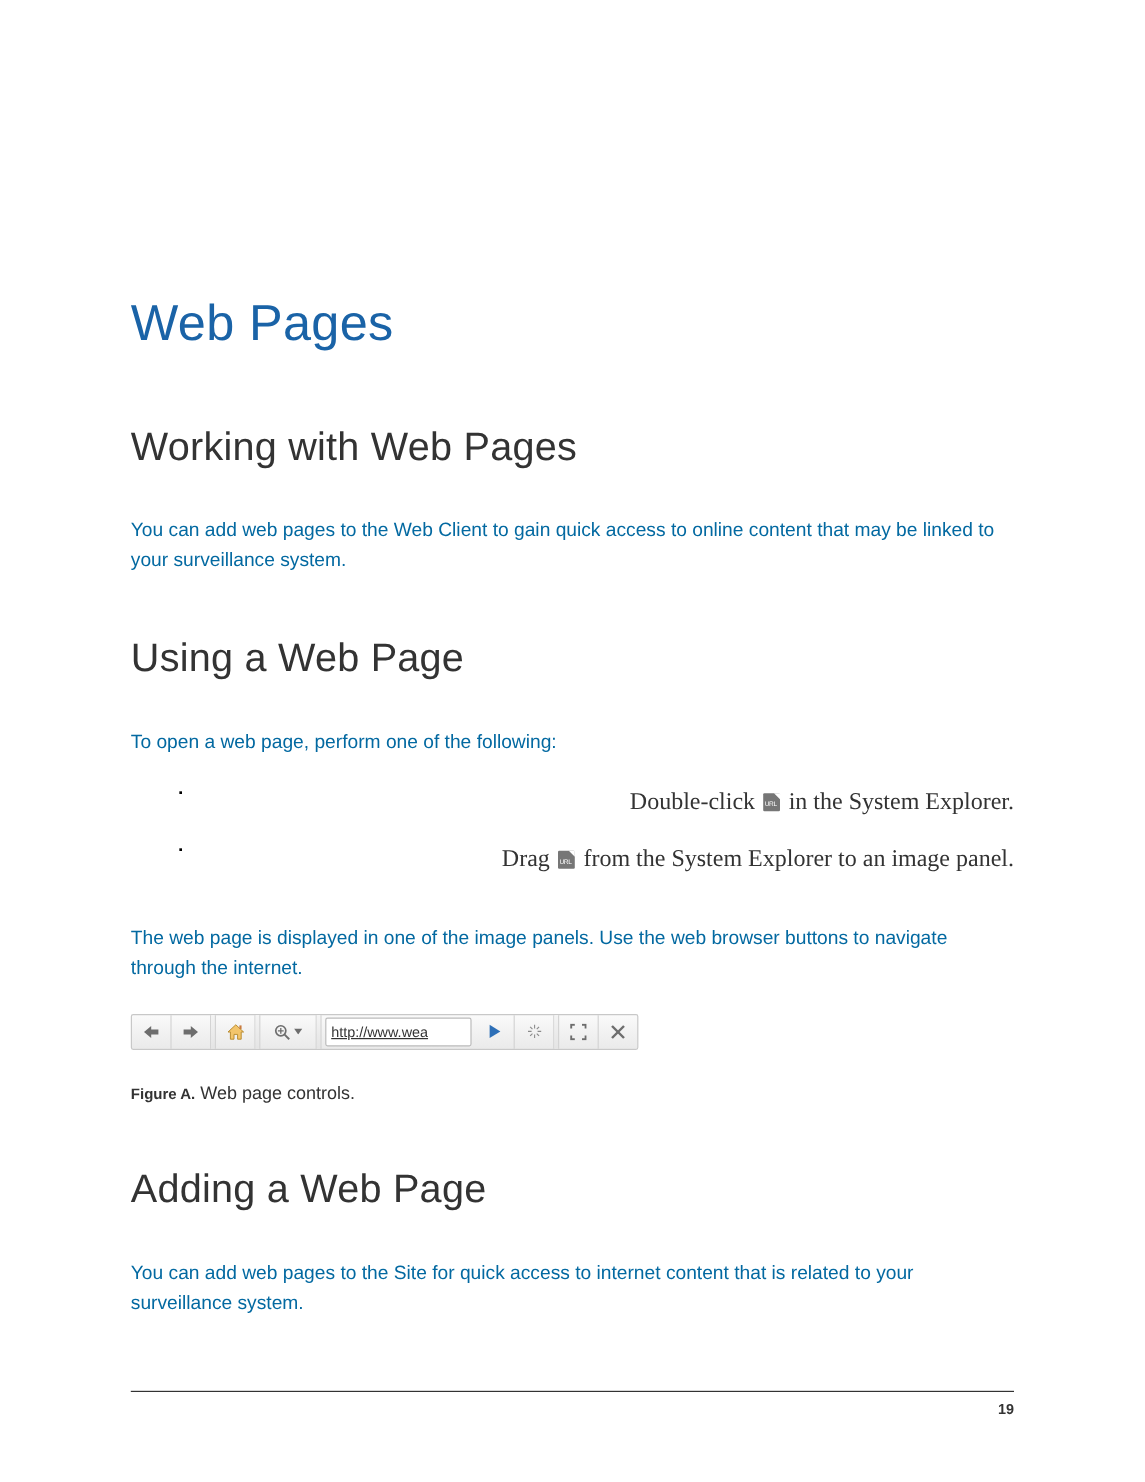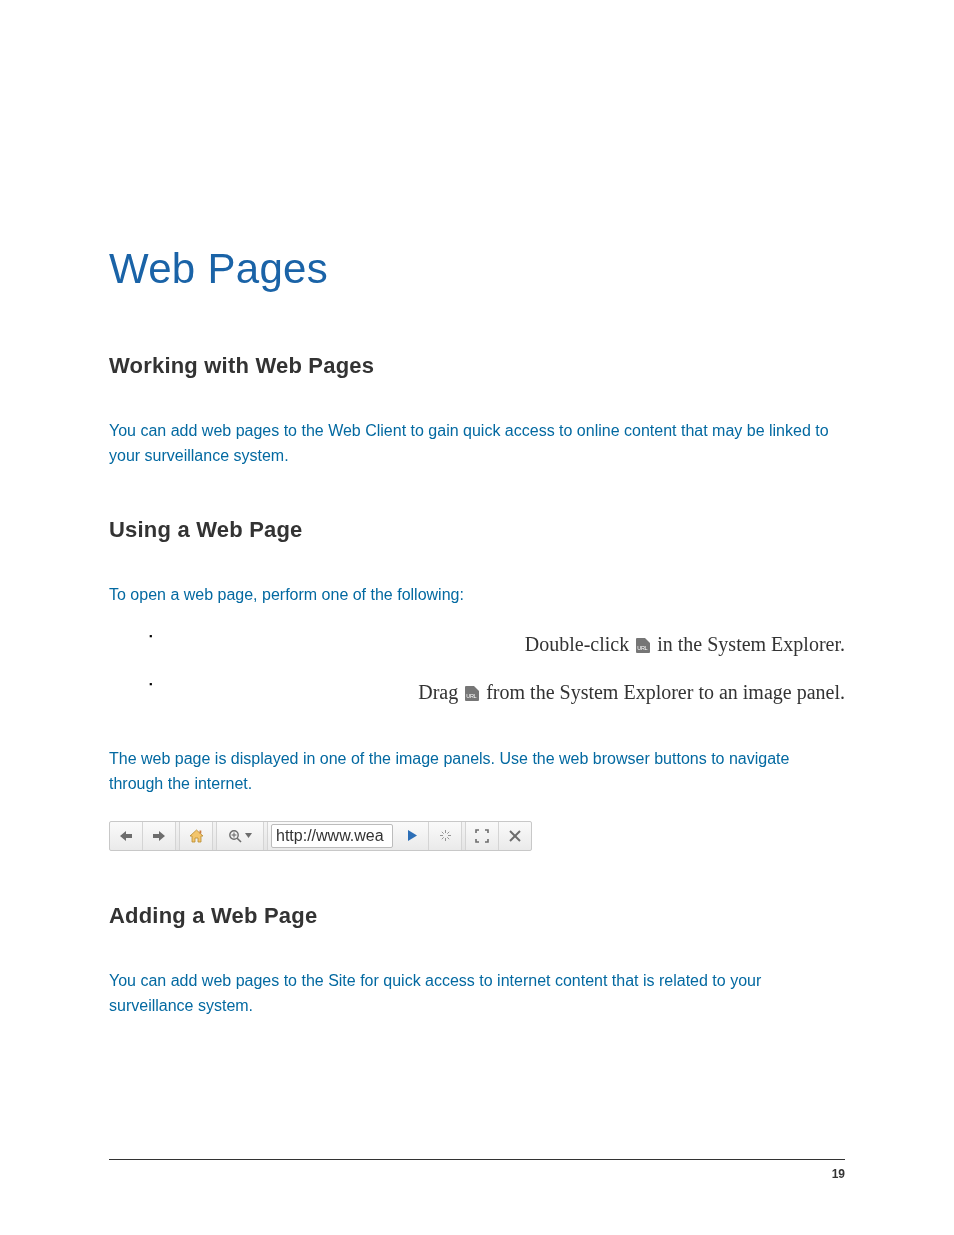--- a/index.html
+++ b/index.html
@@ -26,8 +26,8 @@
     letter-spacing: 0.3px;
   }
   h2.section {
-    font-weight: 700;
-    font-size: 22px;
+    font-weight: 400;
+    font-size: 33px;
     color: #333;
     margin: 0;
     letter-spacing: 0.2px;

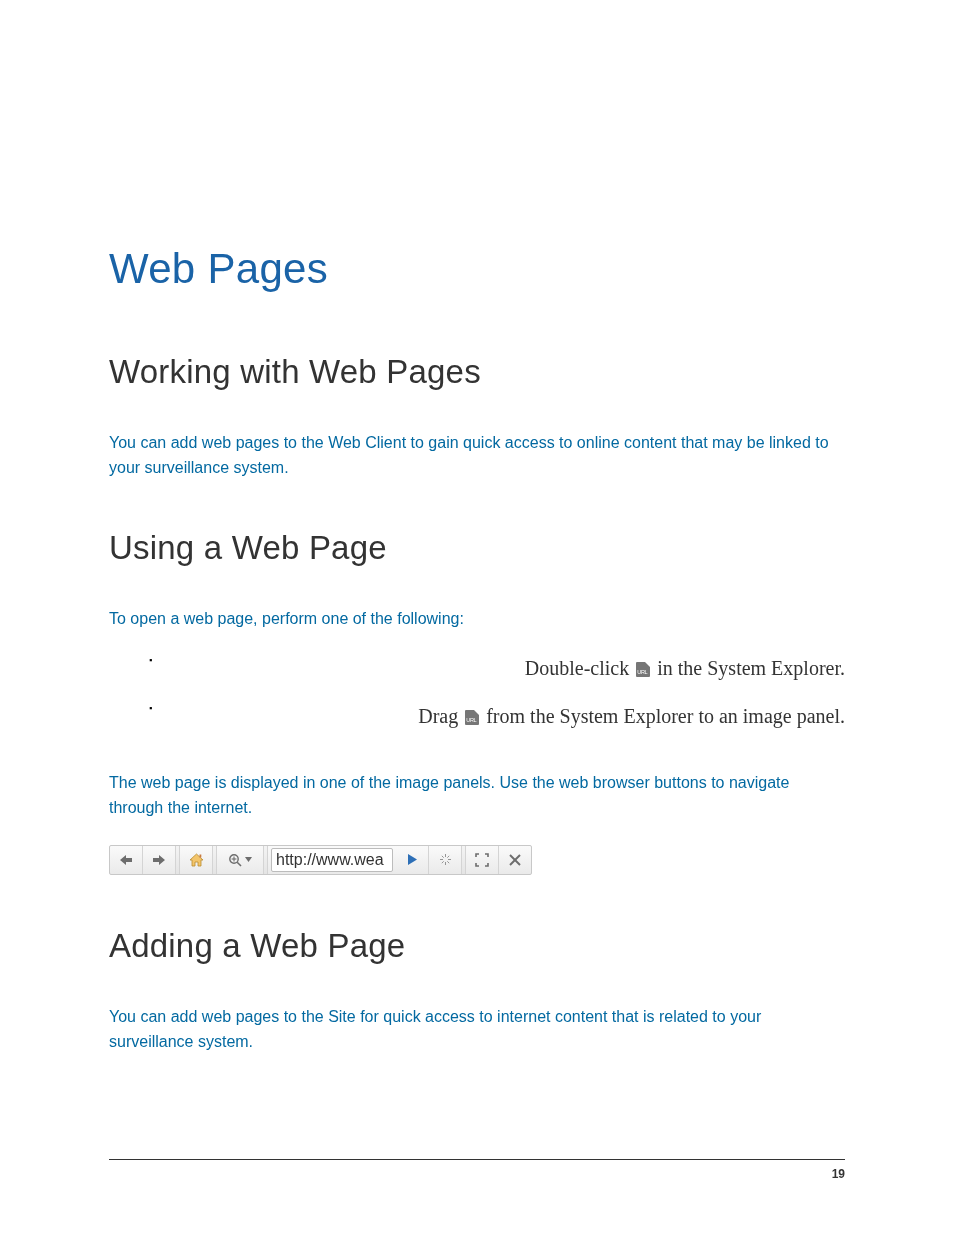--- a/index.html
+++ b/index.html
@@ -133,13 +133,14 @@
     border: 1px solid #bcbcbc;
     border-radius: 2px;
     margin: 2px 3px;
-    font-size: 16px;
+    font-size: 12px;
     font-family: Arial, sans-serif;
     color: #333;
     padding: 0 4px;
     justify-content: flex-start;
     overflow: hidden;
     white-space: nowrap;
+    text-decoration: underline;
   }
   .tb-zoom {
     width: 46px;

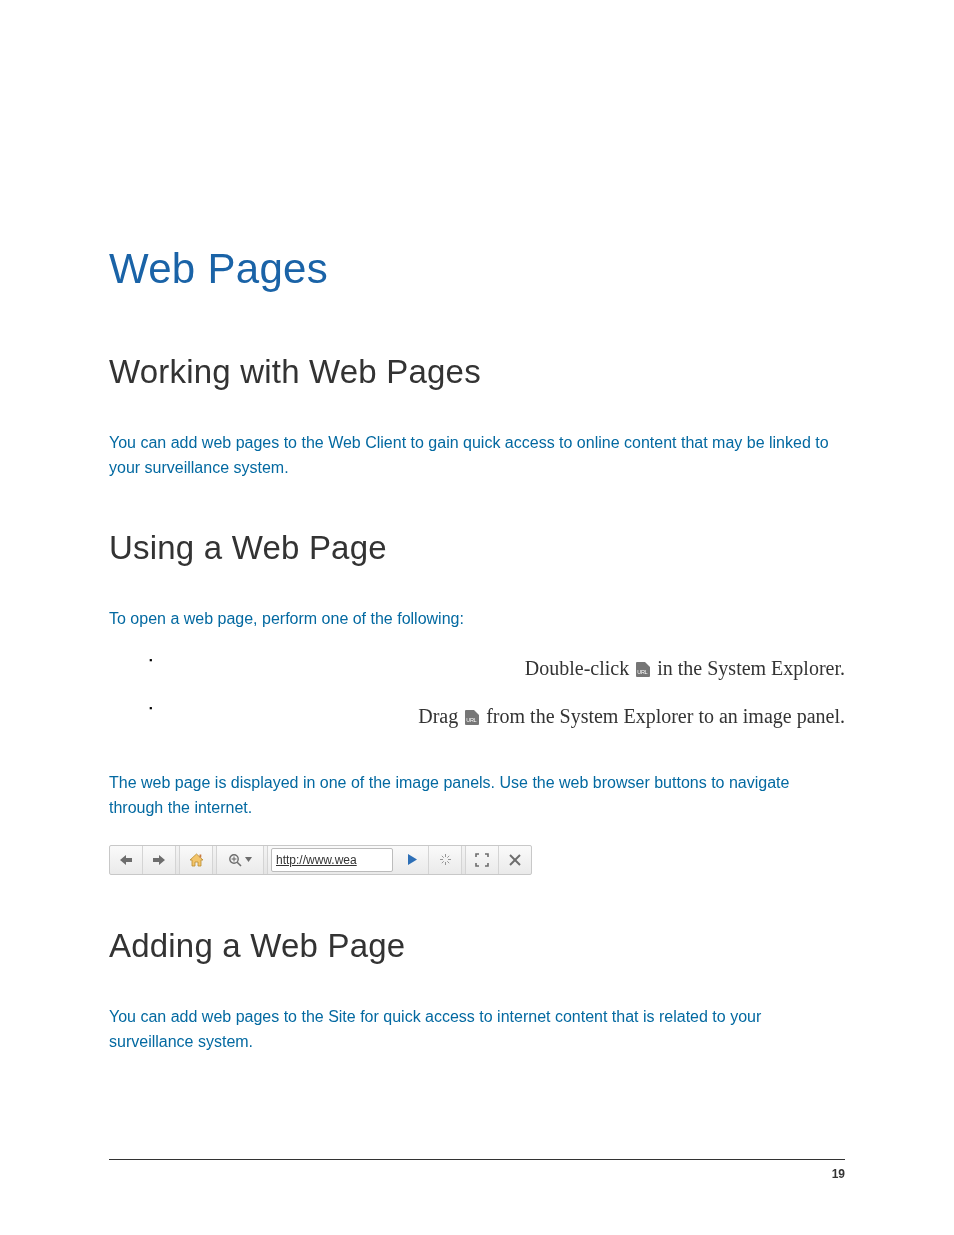--- a/index.html
+++ b/index.html
@@ -287,6 +287,9 @@
     </div>
   </div>
 
+  <p class="figcap">
+    <span class="figlabel">Figure A.</span><span> Web page controls.</span>
+  </p>
 
   <h2 class="section s3">Adding a Web Page</h2>
   <p class="body p4">You can add web pages to the Site for quick access to internet content that is related to your surveillance system.</p>

